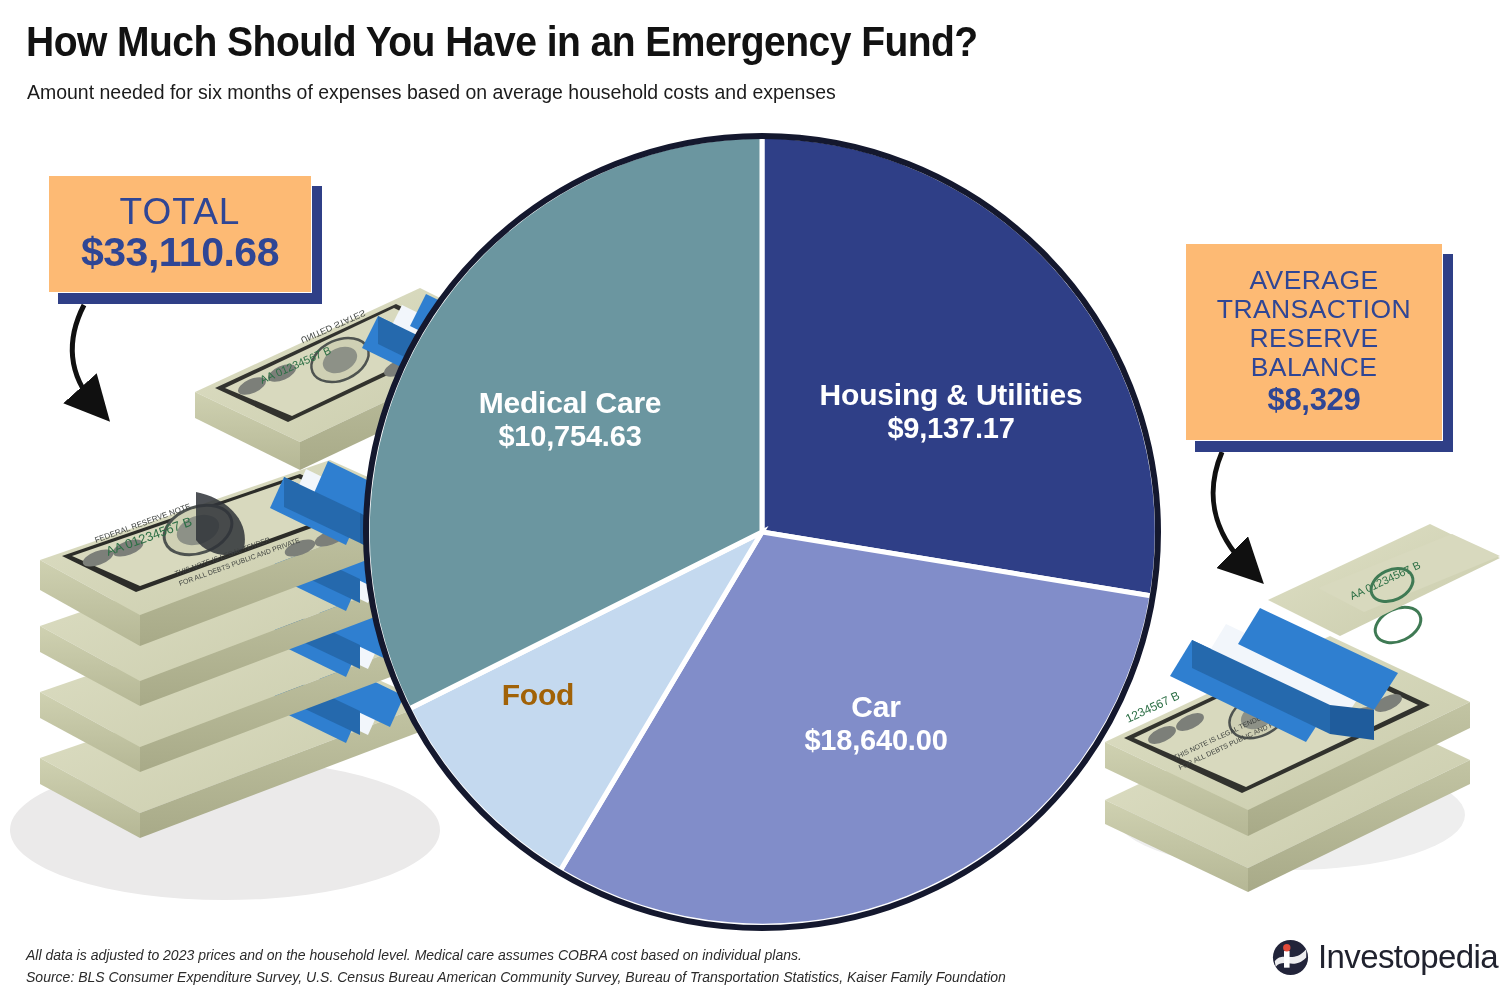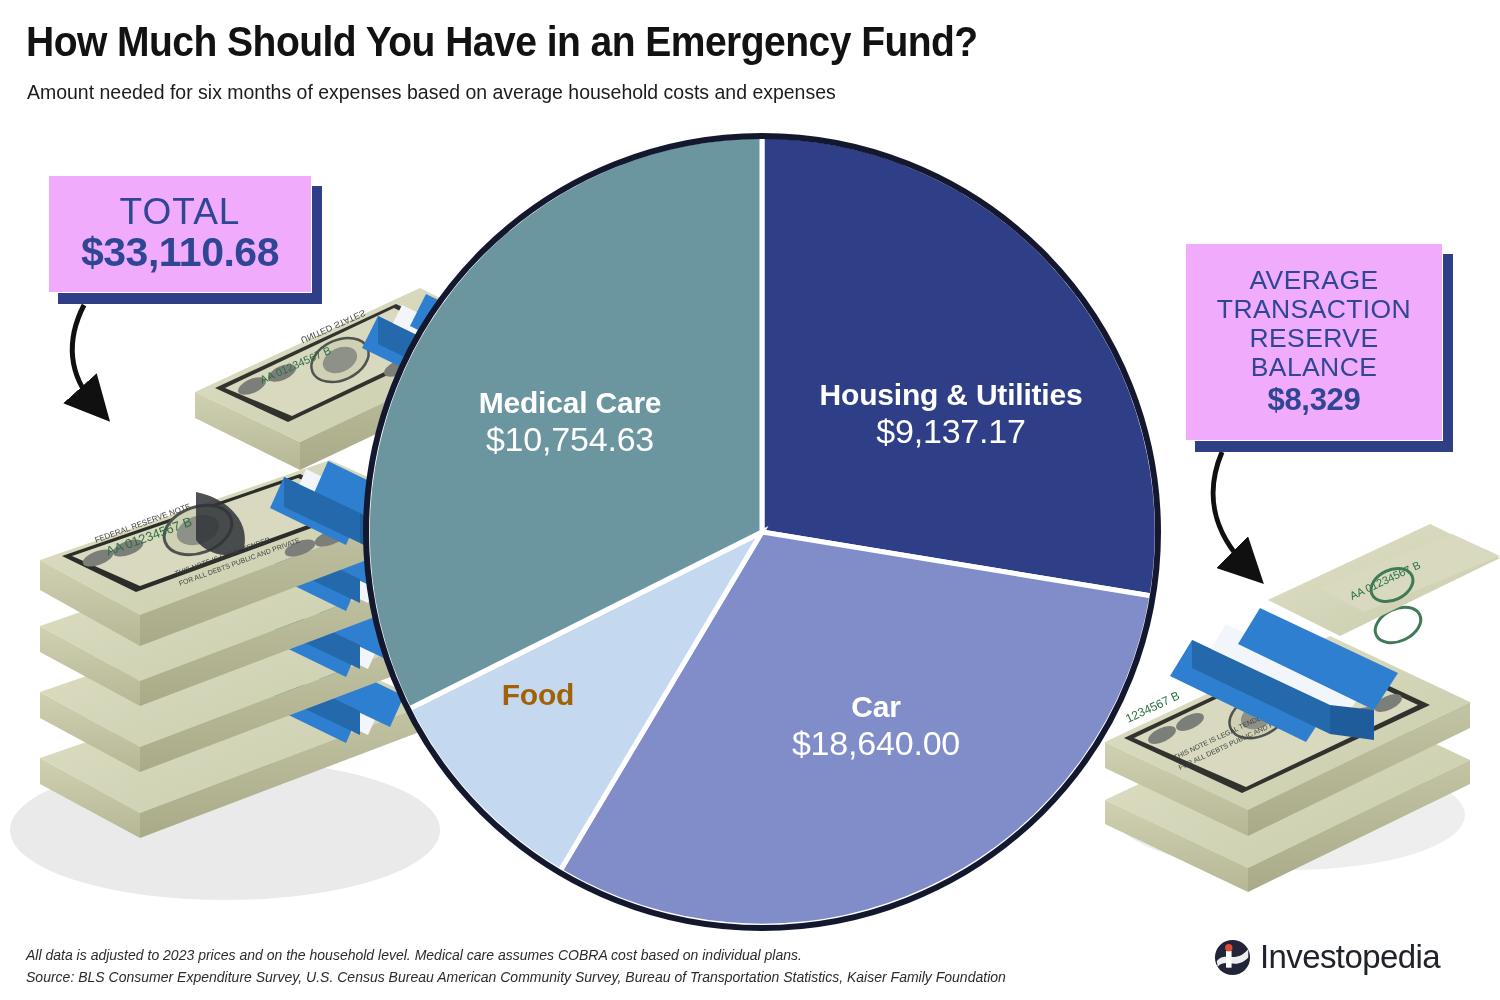--- a/index.html
+++ b/index.html
@@ -34,7 +34,7 @@
   }
   .callout .face {
     position: relative; width: 100%; height: 100%;
-    background: #f0abfc; border: 1.5px solid #ffffff;
+    background: #fdba74; border: 1.5px solid #ffffff;
     display: flex; flex-direction: column;
     align-items: center; justify-content: center;
     color: #2f4695; text-align: center;

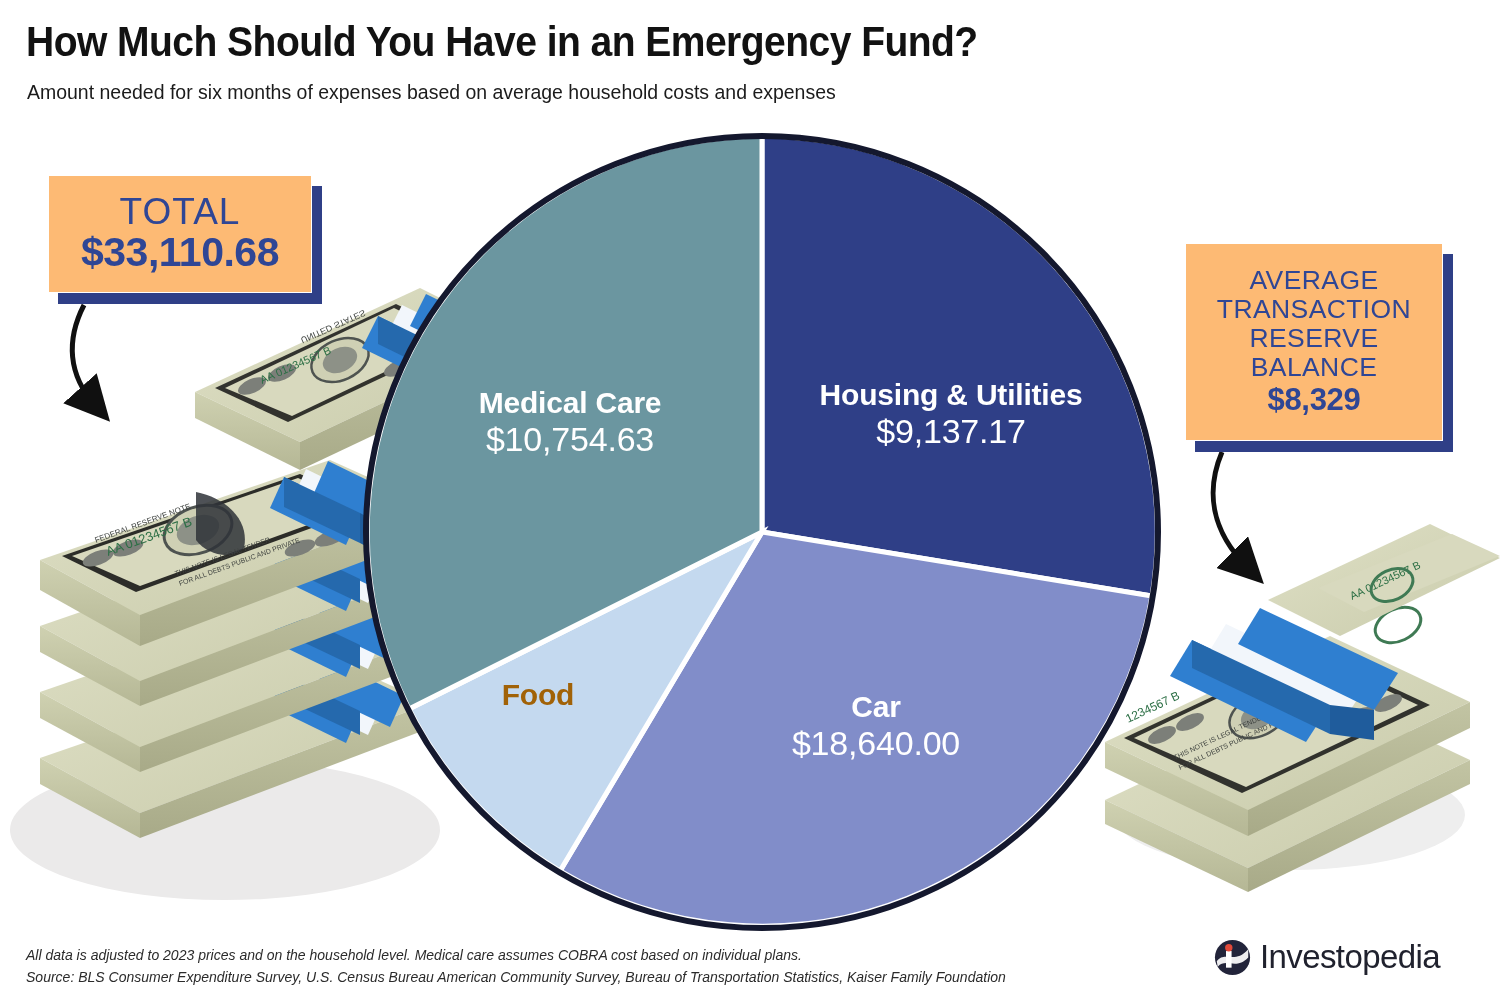--- a/index.html
+++ b/index.html
@@ -59,7 +59,7 @@
     white-space: nowrap; pointer-events: none;
   }
   .pie-label .name { font-size: 30px; font-weight: 700; letter-spacing: -0.2px; }
-  .pie-label .amt  { font-size: 34px; font-weight: 400; letter-spacing: -0.2px; }
+  .pie-label .amt  { font-size: 29px; font-weight: 700; letter-spacing: -0.2px; }
   .lab-light { color: #ffffff; }
   .lab-dark  { color: #a16207; }
 

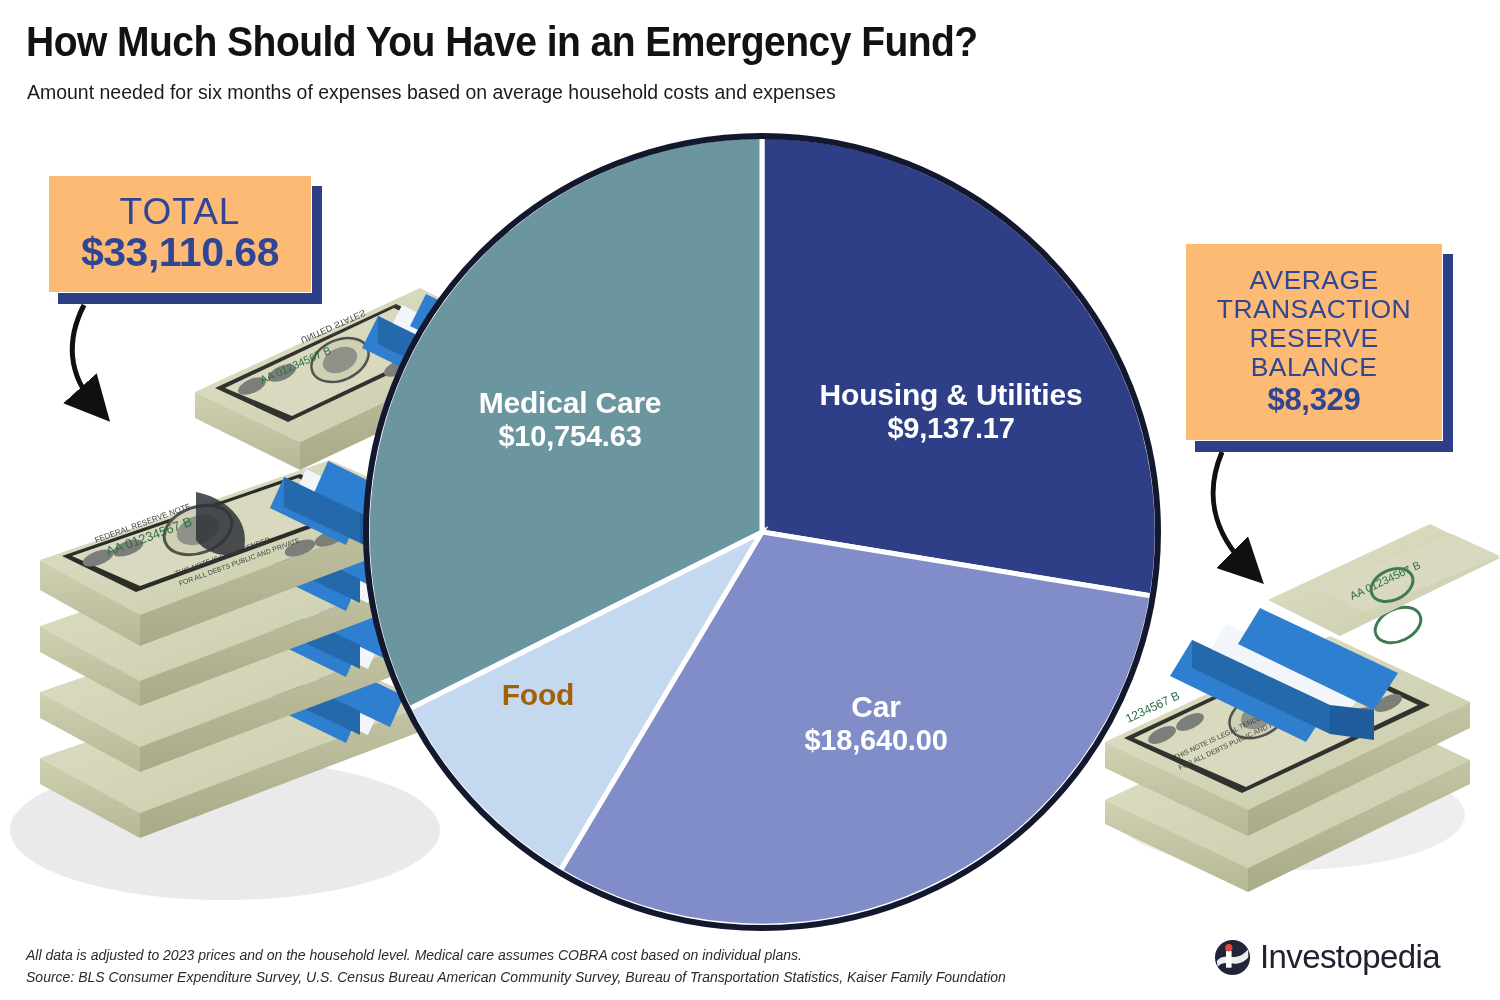--- a/index.html
+++ b/index.html
@@ -79,7 +79,7 @@
   #foot2 { top: 969px; }
 
   
-  #logo { position: absolute; left: 1214px; top: 938px; display: flex; align-items: center; gap: 9px; }
+  #logo { position: absolute; left: 1272px; top: 938px; display: flex; align-items: center; gap: 9px; }
   #logo .mark { width: 37px; height: 37px; position: relative; }
   #logo .word {
     font-size: 33px; font-weight: 400; color: #20222e;

